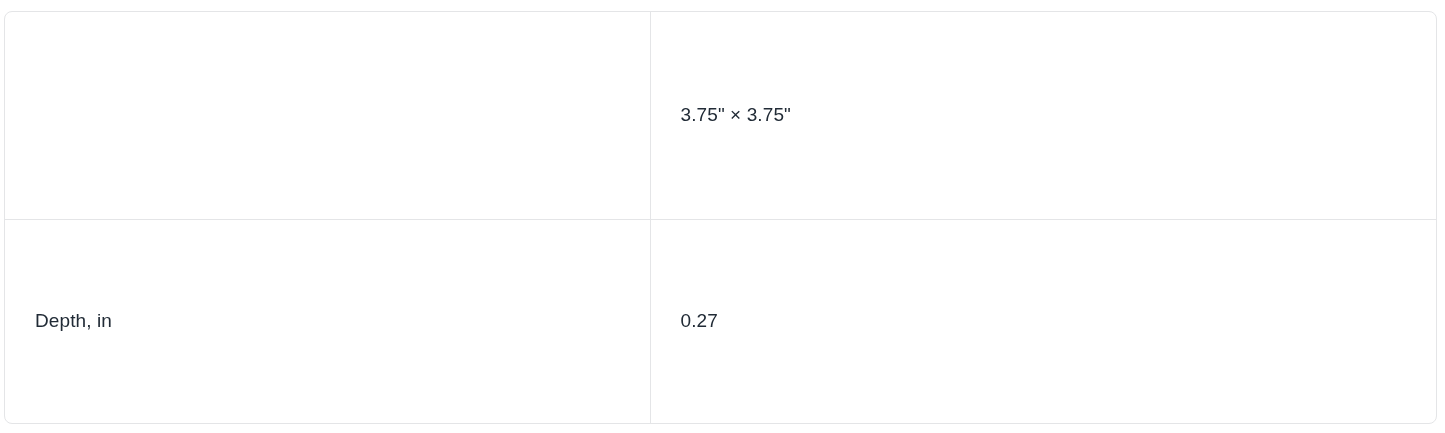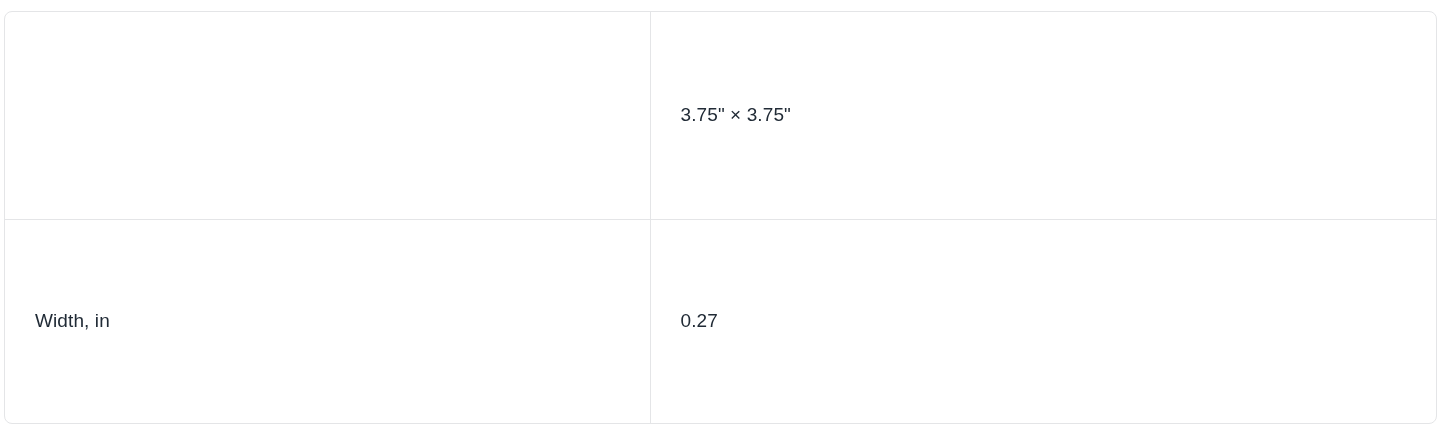--- a/index.html
+++ b/index.html
@@ -105,7 +105,7 @@
 
       <tr class="row-spec">
         <td class="cell-label">
-          <span class="cell-text">Width, in</span>
+          <span class="cell-text">Depth, in</span>
         </td>
         <td class="cell-value">
           <span class="cell-text">0.27</span>

